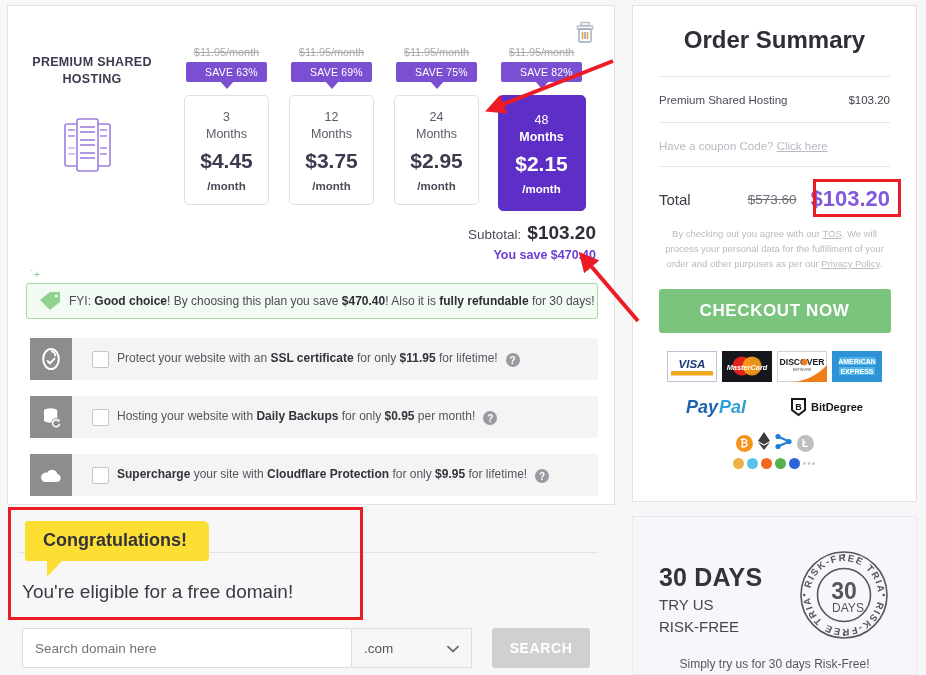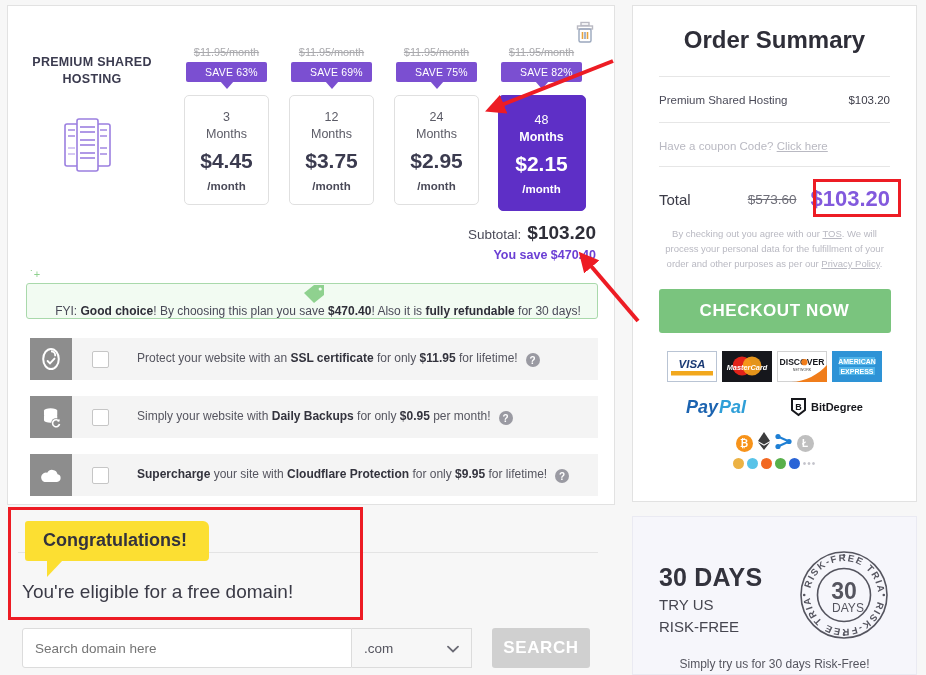--- a/index.html
+++ b/index.html
@@ -75,7 +75,7 @@
     position: absolute; left: 18px; top: 277px; width: 572px; height: 36px;
     border: 1px solid #a9d9ab; background: #f2fbf2; border-radius: 3px;
     display: flex; align-items: center; padding-left: 12px;
-    font-size: 12px; color: #4a4a58; flex-direction: column;
+    font-size: 12px; color: #4a4a58;
   }
   .fyi b { color: #2e2e38; }
   .tag-icon { width: 22px; height: 20px; margin-right: 8px; flex: none; }

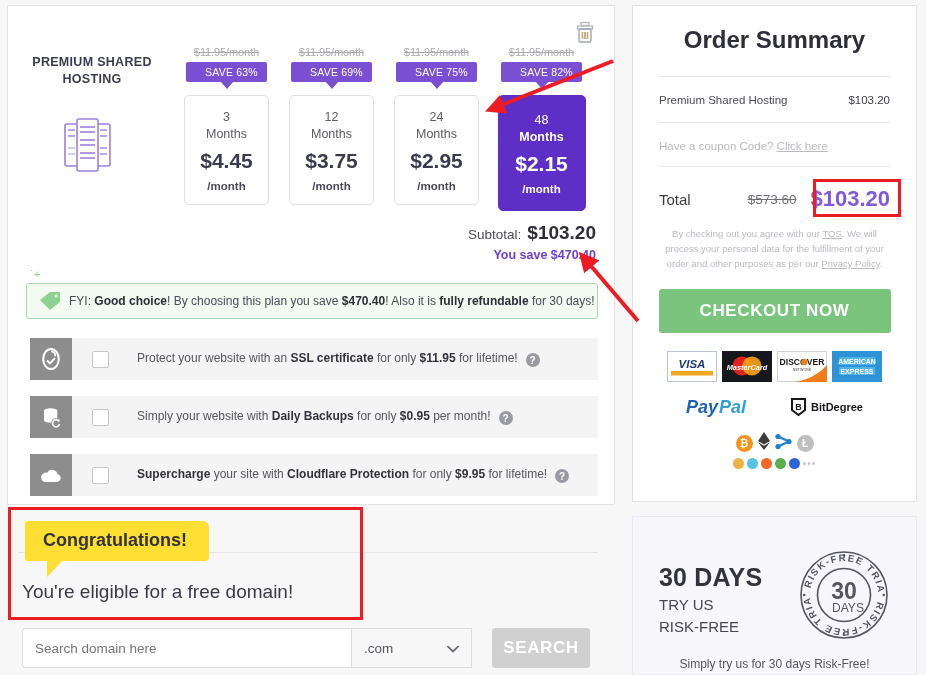--- a/index.html
+++ b/index.html
@@ -94,7 +94,7 @@
     width: 17px; height: 17px; border: 1px solid #c6c6c6; background: #fff;
     border-radius: 2px; margin-left: 20px; flex: none; cursor: pointer;
   }
-  .addon .txt { margin-left: 28px; font-size: 12px; color: #55555f; }
+  .addon .txt { margin-left: 8px; font-size: 12px; color: #55555f; }
   .addon .txt b { color: #33333d; }
   .help {
     width: 14px; height: 14px; border-radius: 50%; background: #9a9aa2;

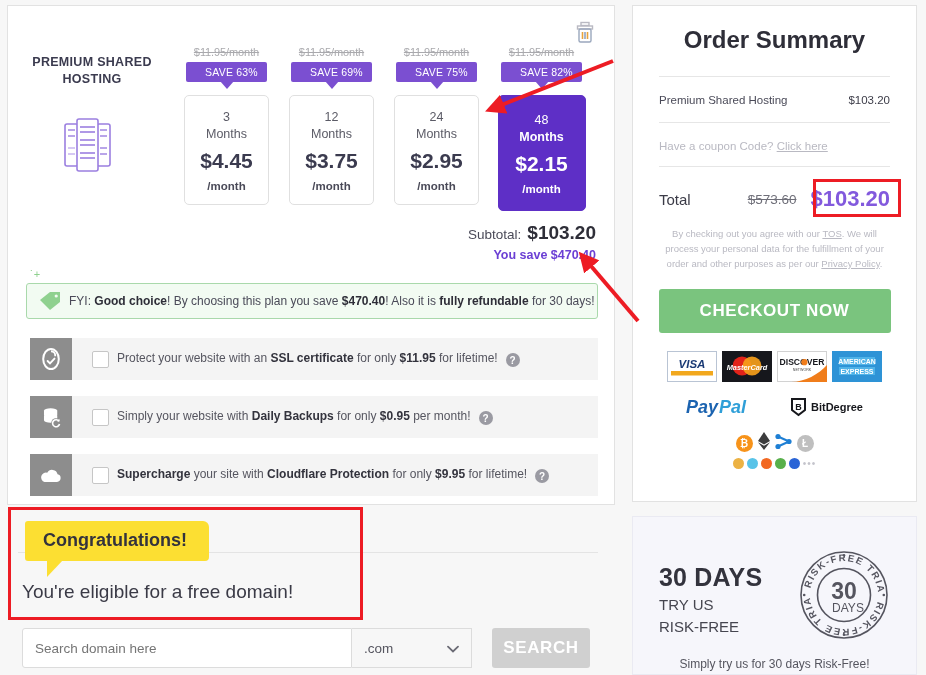--- a/index.html
+++ b/index.html
@@ -332,7 +332,7 @@
         </svg>
       </div>
       <div class="cb"></div>
-      <div class="txt"><span>Simply your website with </span><b>Daily Backups</b><span> for only </span><b>$0.95</b><span> per month!</span><span class="help">?</span></div>
+      <div class="txt"><span>Hosting your website with </span><b>Daily Backups</b><span> for only </span><b>$0.95</b><span> per month!</span><span class="help">?</span></div>
     </div>
 
     <div class="addon" style="top:448px;">

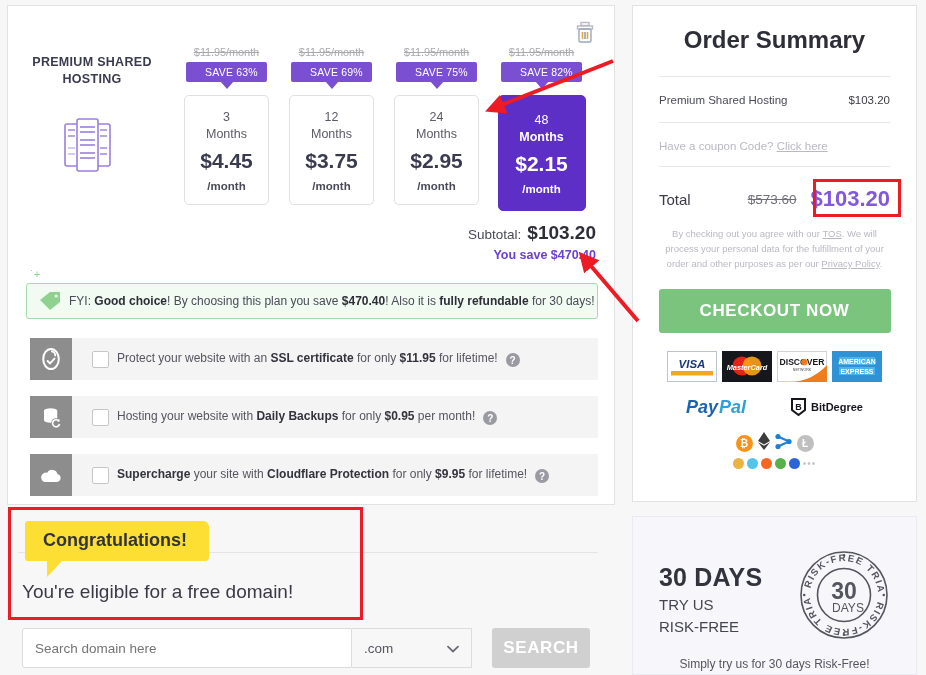--- a/index.html
+++ b/index.html
@@ -134,7 +134,7 @@
   }
   .search-btn {
     position: absolute; left: 492px; top: 628px; width: 98px; height: 40px;
-    background: #d0d0d0; color: #fff; font-size: 17px; font-weight: bold;
+    background: #d0d0d0; color: #fff; font-size: 14px; font-weight: bold;
     letter-spacing: .6px; border: none; border-radius: 3px; cursor: pointer;
     font-family: "Liberation Sans", sans-serif;
   }

